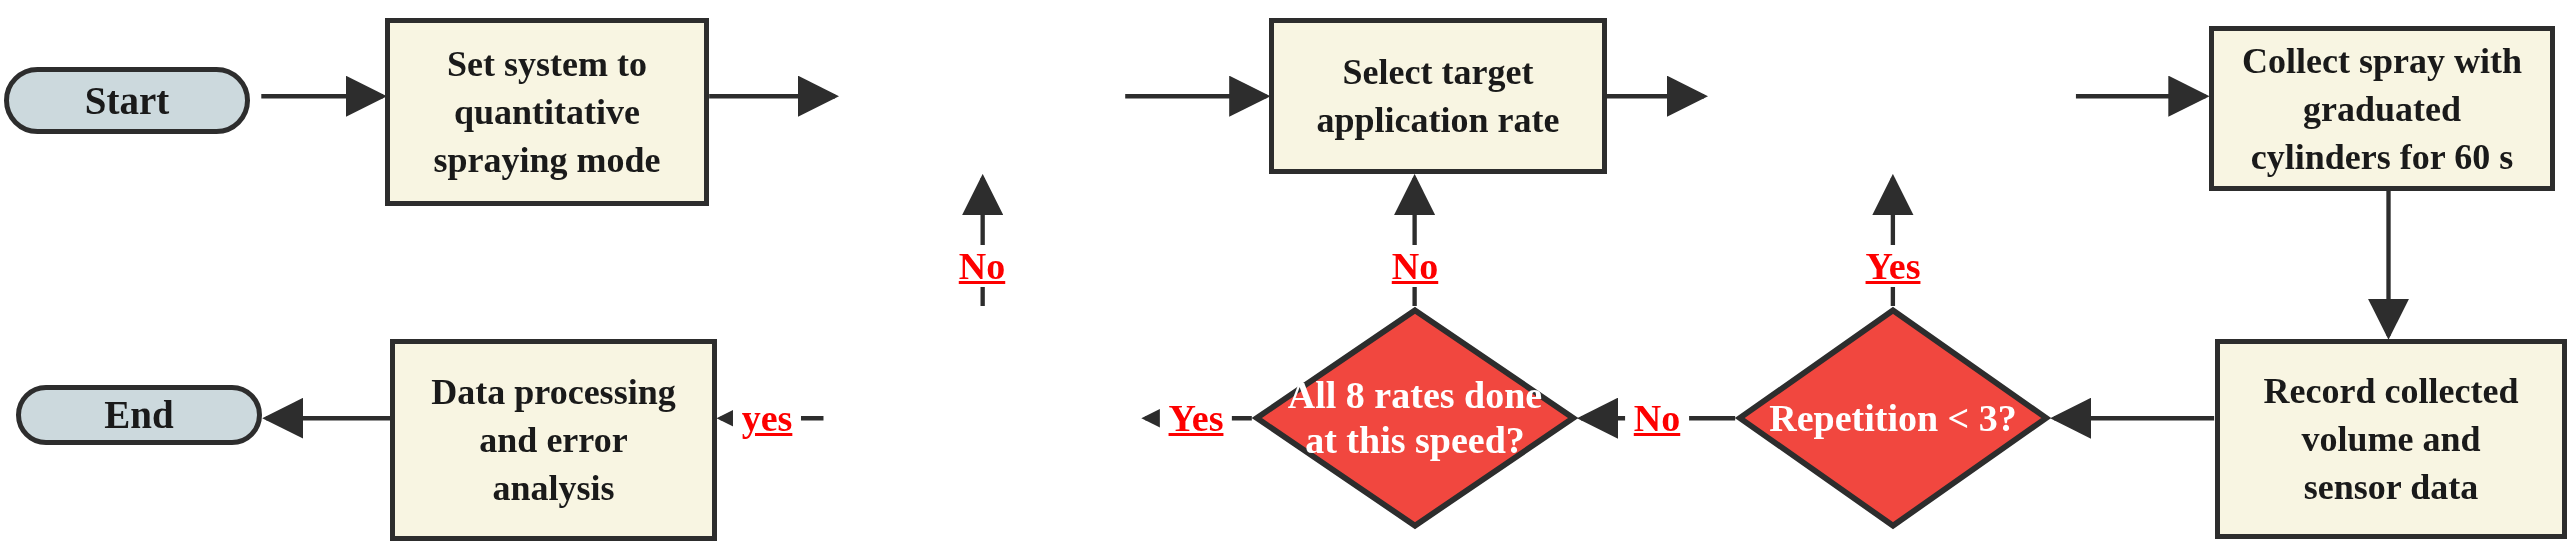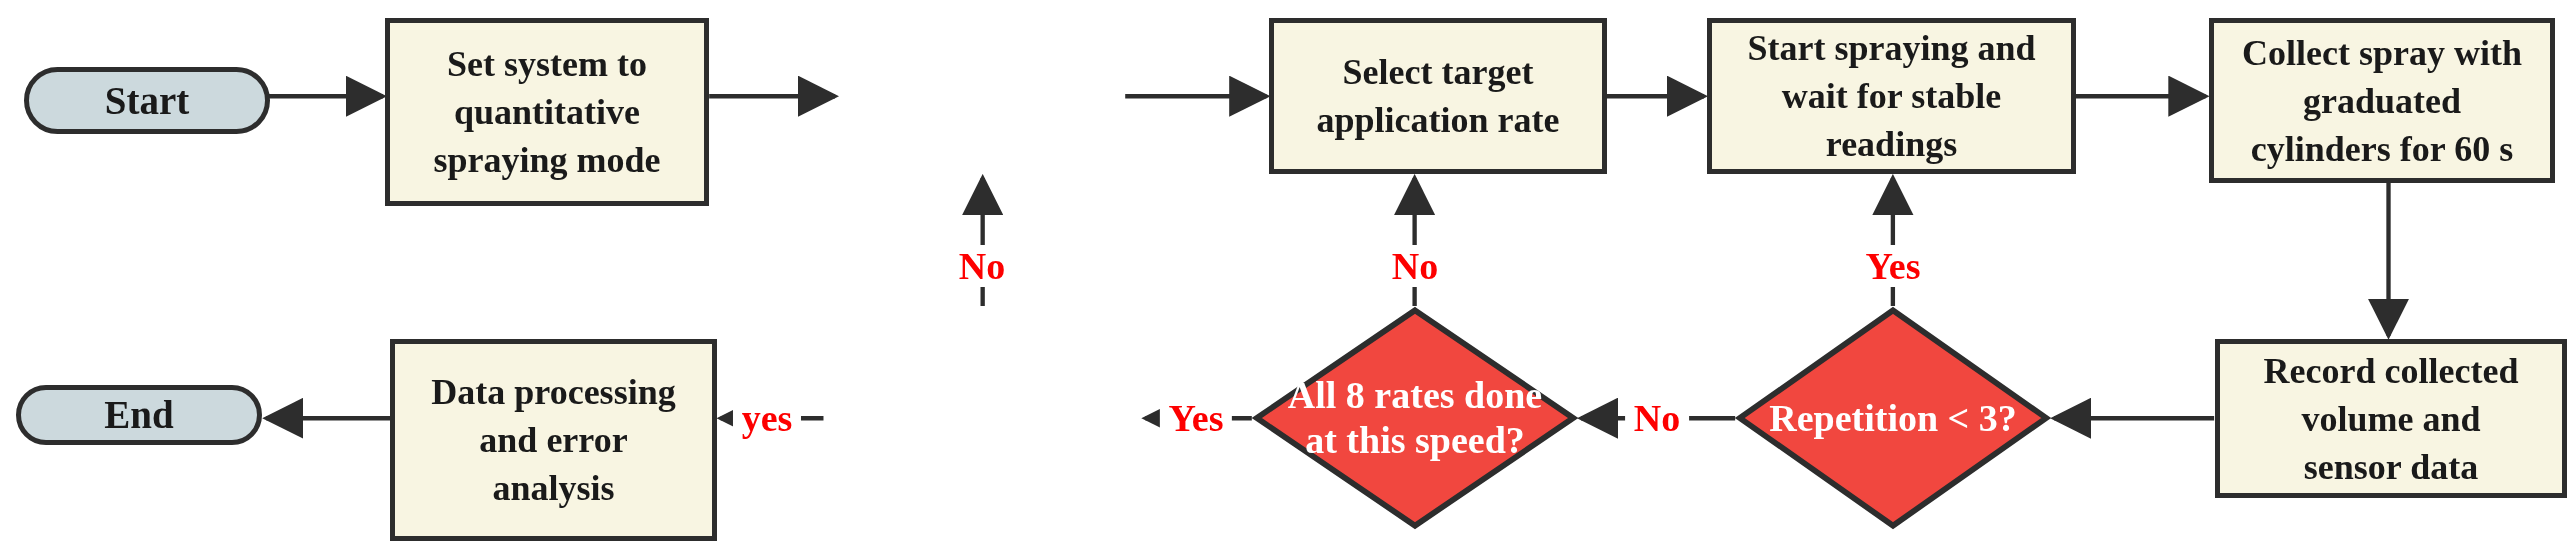--- a/index.html
+++ b/index.html
@@ -92,11 +92,6 @@
     <span class="lbl">Select target
 application rate</span>
   </div>
-  <div class="node process" style="left:1707px;top:18px;width:369px;height:156px">
-    <span class="lbl">Start spraying and
-wait for stable
-readings</span>
-  </div>
   <div class="node process" style="left:2209px;top:18px;width:346px;height:165px">
     <span class="lbl">Collect spray with
 graduated

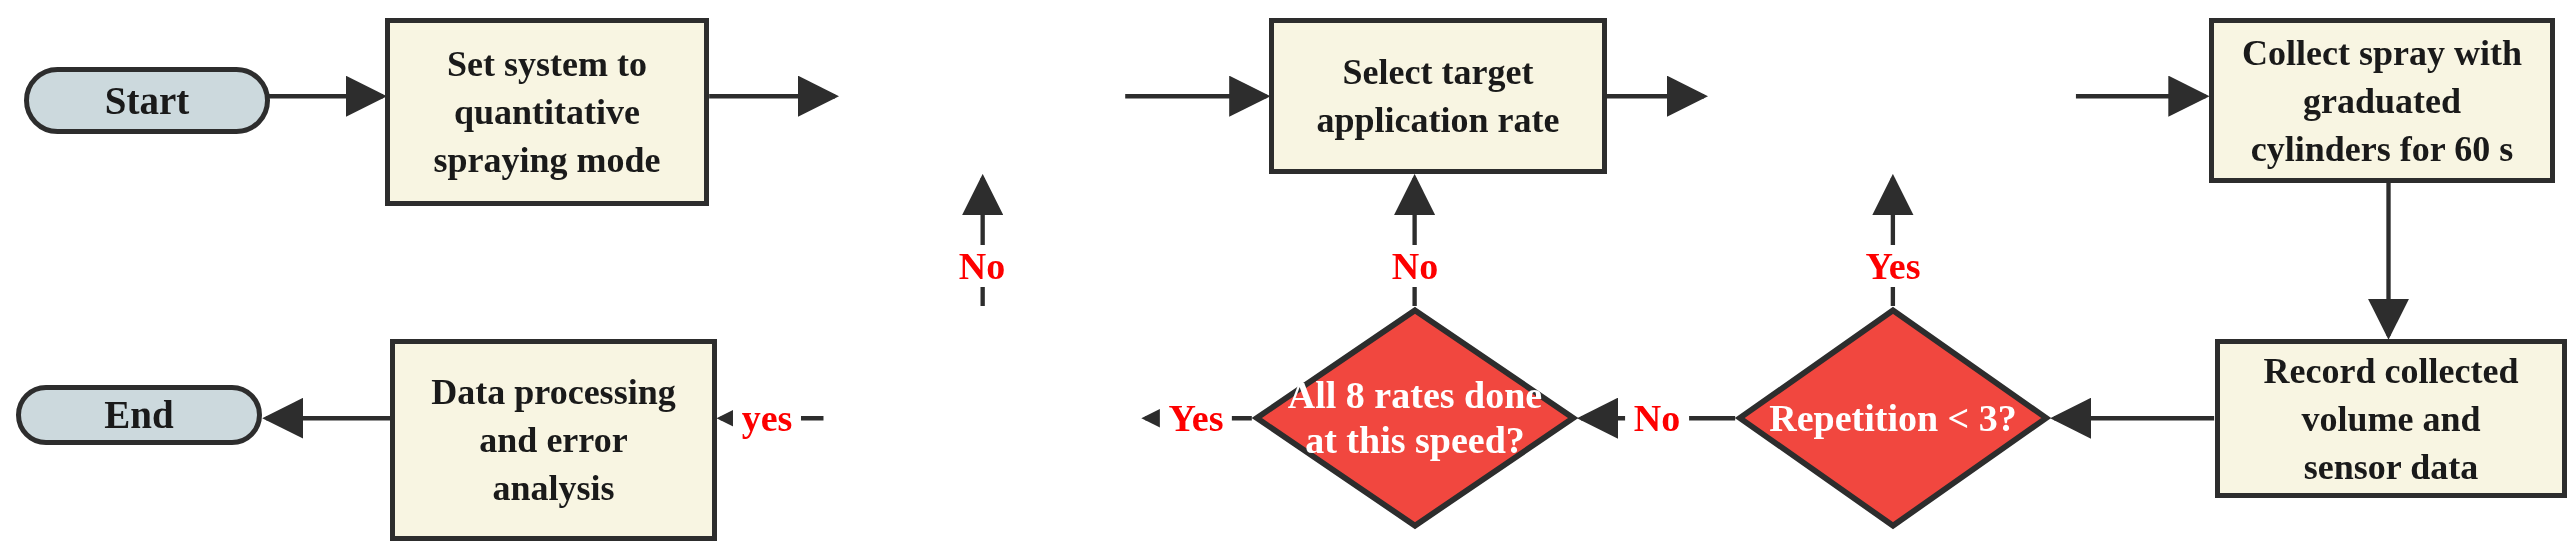--- a/index.html
+++ b/index.html
@@ -92,7 +92,7 @@
     <span class="lbl">Select target
 application rate</span>
   </div>
-  <div class="node process" style="left:2209px;top:18px;width:346px;height:165px">
+  <div class="node process" style="left:2209px;top:26px;width:346px;height:165px">
     <span class="lbl">Collect spray with
 graduated
 cylinders for 60 s</span>

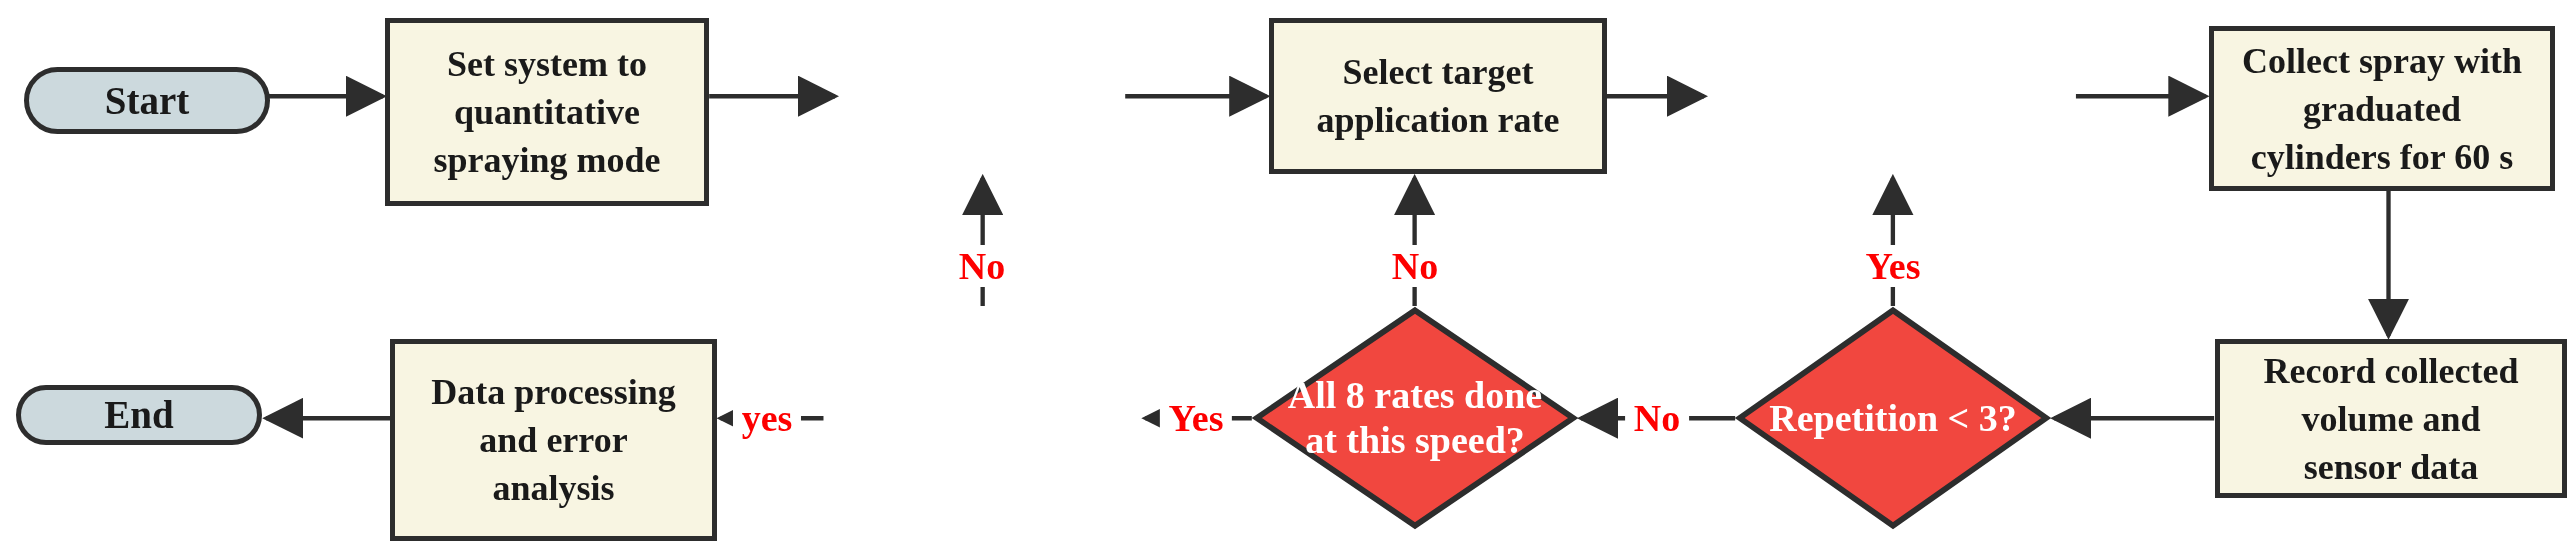--- a/index.html
+++ b/index.html
@@ -76,7 +76,7 @@
     </g>
   </svg>
 
-  <div class="node terminator" style="left:24px;top:67px;width:246px;height:67px">
+  <div class="node terminator" style="left:4px;top:67px;width:246px;height:67px">
     <span class="lbl">Start</span>
   </div>
   <div class="node terminator" style="left:16px;top:385px;width:246px;height:60px">

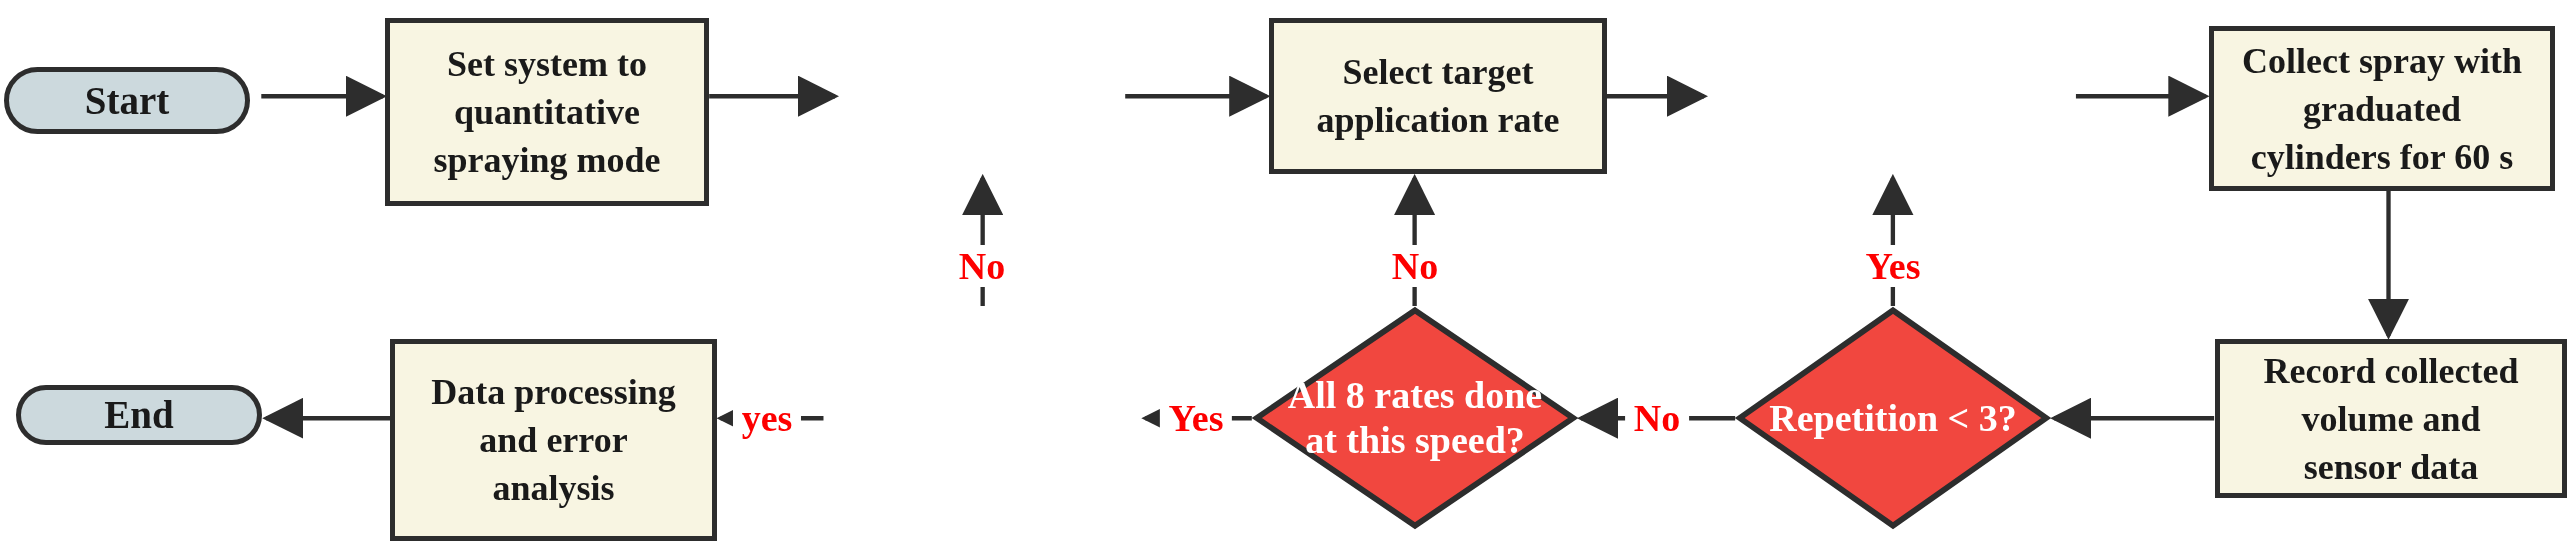--- a/index.html
+++ b/index.html
@@ -45,6 +45,7 @@
     padding:0 8.7px;
     line-height:42px;
     white-space:nowrap;
+    text-decoration:underline;
   }
 </style>
 </head>

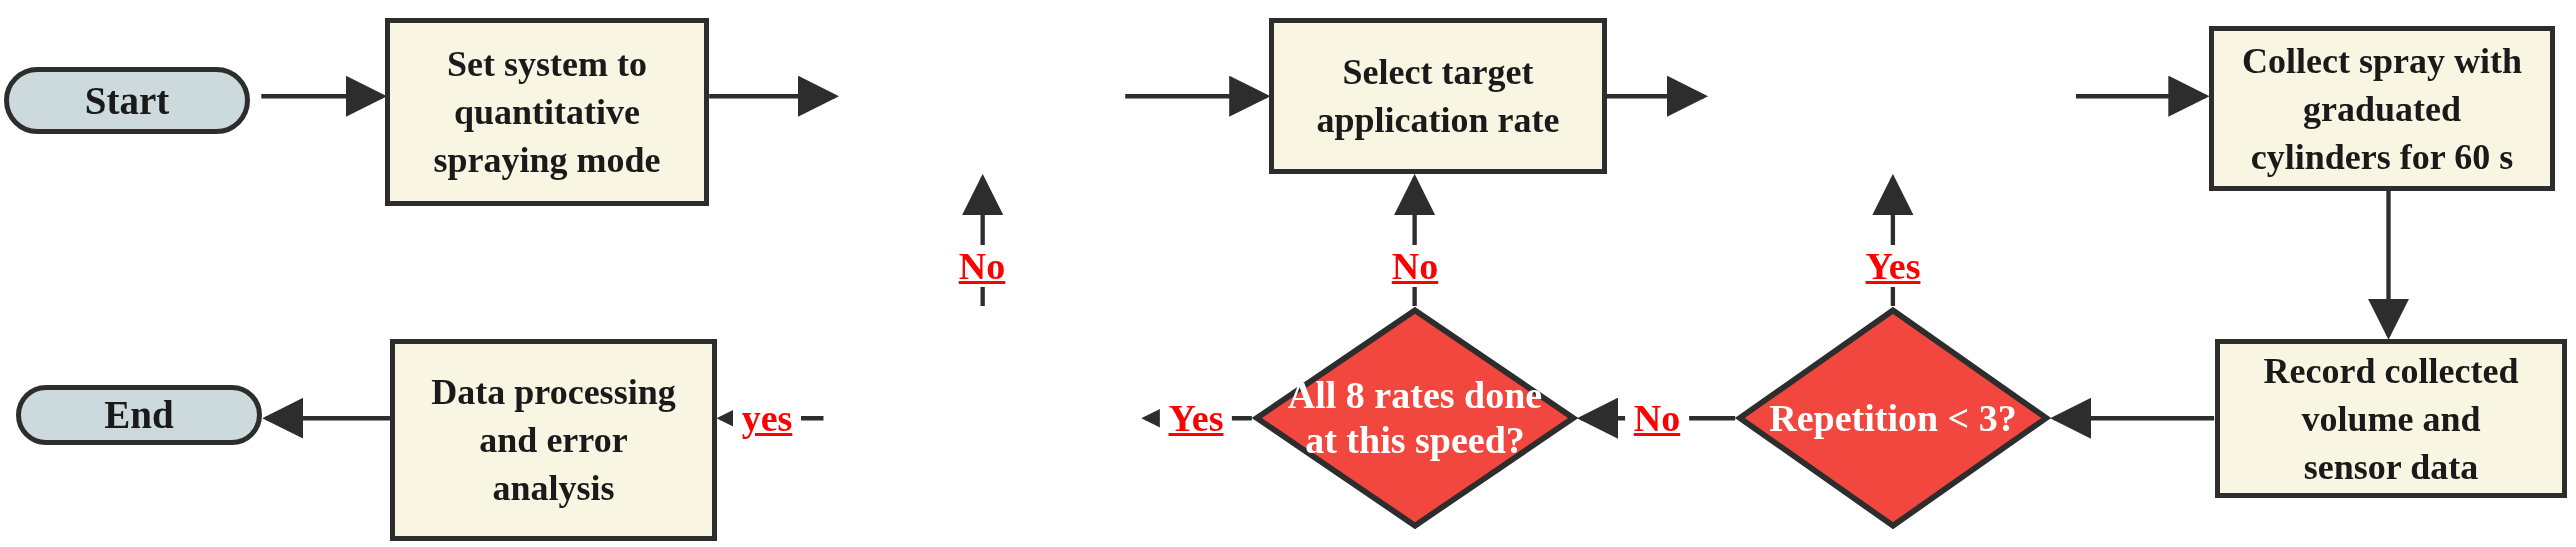--- a/index.html
+++ b/index.html
@@ -99,7 +99,7 @@
 cylinders for 60 s</span>
   </div>
 
-  <div class="node process" style="left:2215px;top:339px;width:352px;height:159px">
+  <div class="node process" style="left:2215px;top:339px;width:352px;height:200px">
     <span class="lbl">Record collected
 volume and
 sensor data</span>

